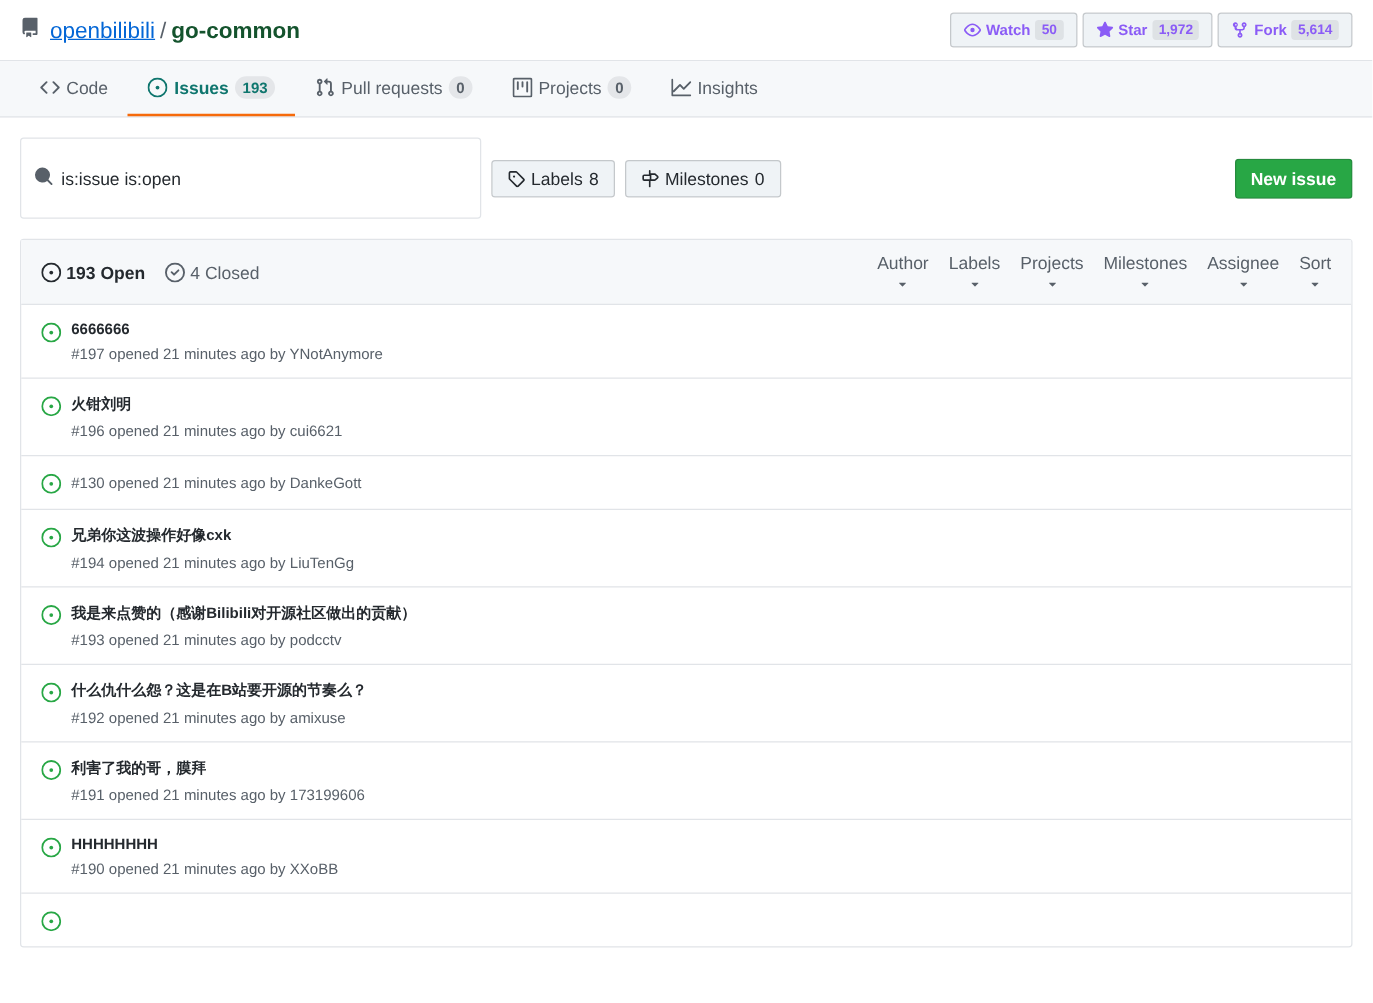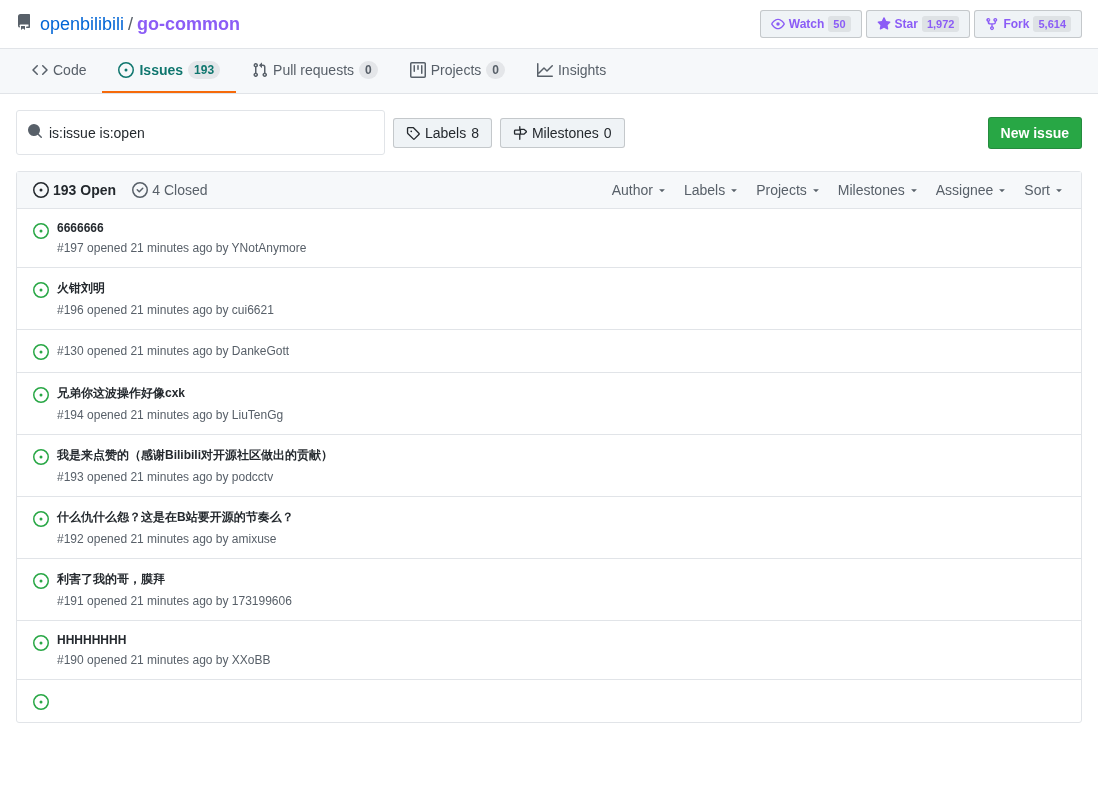--- a/index.html
+++ b/index.html
@@ -8,7 +8,7 @@
     
     .repo-header { padding: 10px 16px; border-bottom: 1px solid #e1e4e8; display: flex; align-items: center; justify-content: space-between; }
     .repo-title { display: flex; align-items: center; gap: 4px; font-size: 18px; }
-    .repo-title .org { color: #0366d6; font-weight: 400; }
+    .repo-title .org { color: #0366d6; font-weight: 400; text-decoration: underline; }
     .repo-title .sep { color: #586069; font-weight: 400; }
     .repo-title .name { color: #8b5cf6; font-weight: 600; }
     .repo-actions { display: flex; gap: 4px; align-items: center; }

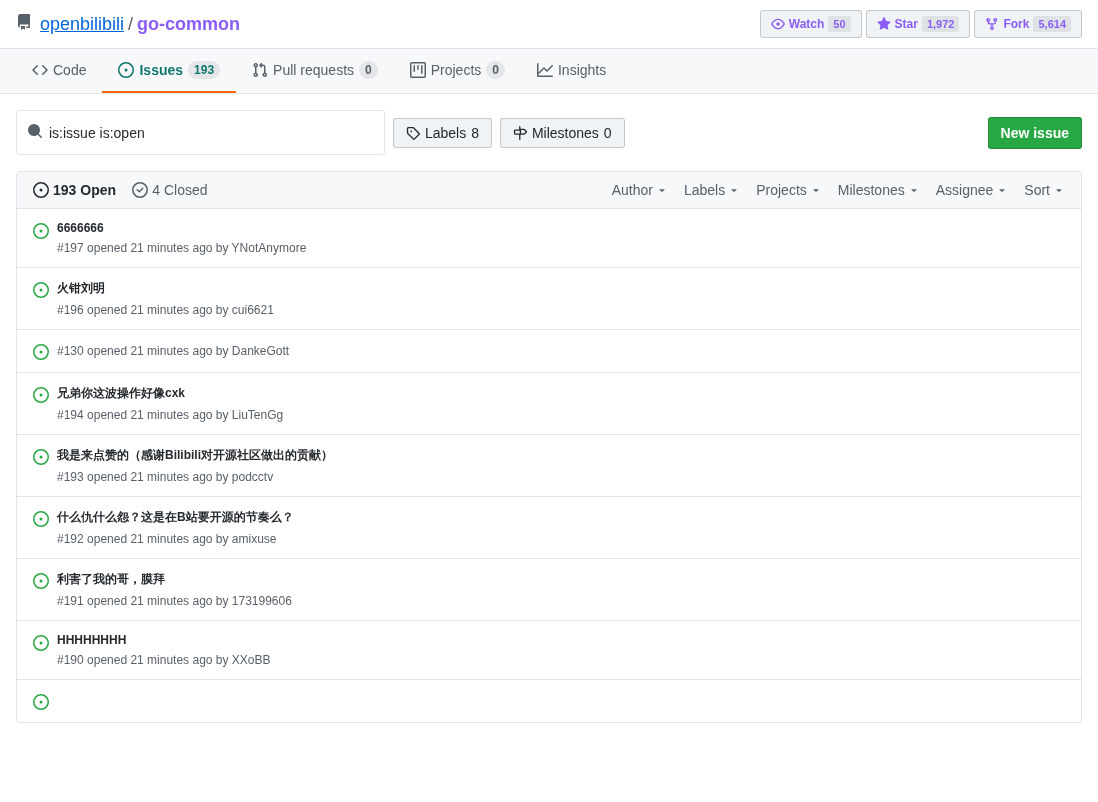--- a/index.html
+++ b/index.html
@@ -10,7 +10,7 @@
     .repo-title { display: flex; align-items: center; gap: 4px; font-size: 18px; }
     .repo-title .org { color: #0366d6; font-weight: 400; text-decoration: underline; }
     .repo-title .sep { color: #586069; font-weight: 400; }
-    .repo-title .name { color: #8b5cf6; font-weight: 600; }
+    .repo-title .name { color: #14532d; font-weight: 600; }
     .repo-actions { display: flex; gap: 4px; align-items: center; }
     .action-btn { display: flex; align-items: center; gap: 4px; padding: 5px 10px; font-size: 12px; font-weight: 600; color: #8b5cf6; background: #eff3f6; border: 1px solid rgba(27,31,35,.2); border-radius: 3px; cursor: pointer; }
     .action-count { background: rgba(27,31,35,.08); border-radius: 3px; padding: 2px 5px; font-size: 11px; font-weight: 600; }

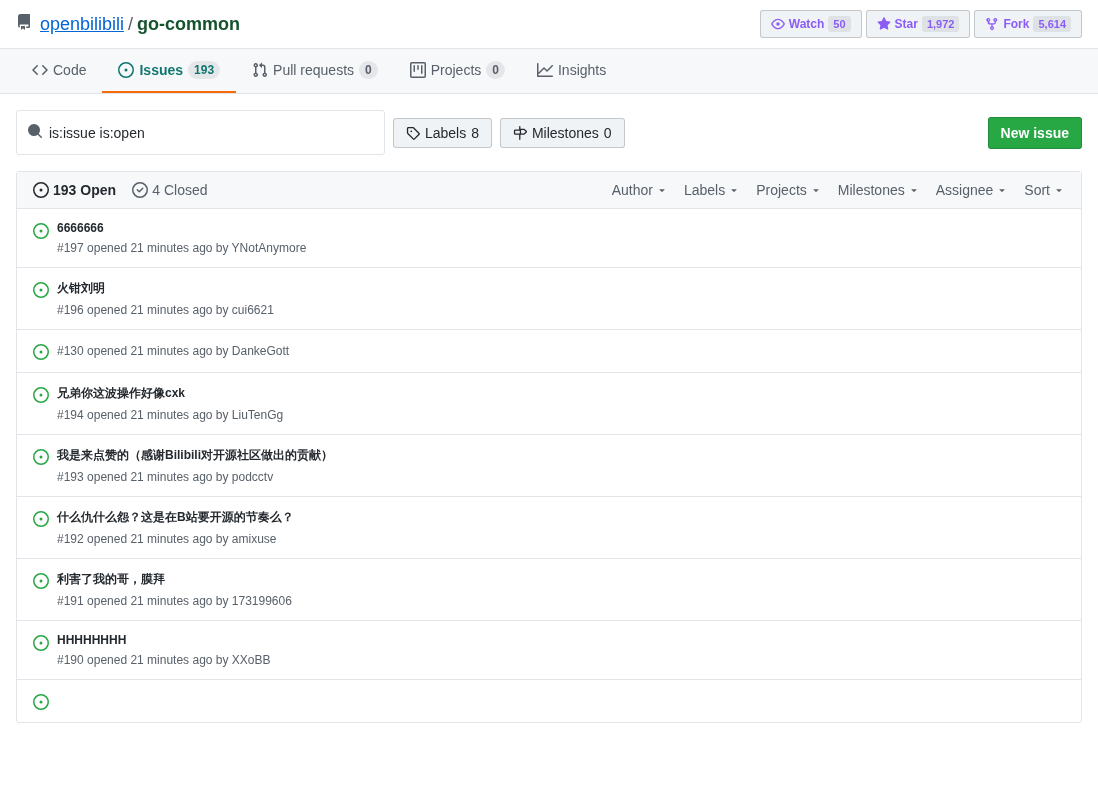--- a/index.html
+++ b/index.html
@@ -26,7 +26,7 @@
     
     
     .filter-bar { display: flex; align-items: center; gap: 8px; margin-bottom: 16px; }
-    .search-box { flex: 1; display: flex; align-items: center; border: 1px solid #e1e4e8; border-radius: 3px; padding: 12px 10px; background: #fff; }
+    .search-box { flex: 1; display: flex; align-items: center; border: 1px solid #e1e4e8; border-radius: 3px; padding: 22px 10px; background: #fff; }
     .search-box input { border: none; outline: none; font-size: 14px; color: #24292e; width: 100%; background: transparent; }
     .search-icon { color: #586069; margin-right: 6px; }
     .filter-btn { display: flex; align-items: center; gap: 5px; padding: 6px 12px; font-size: 14px; color: #24292e; background: #eff3f6; border: 1px solid rgba(27,31,35,.2); border-radius: 3px; cursor: pointer; }

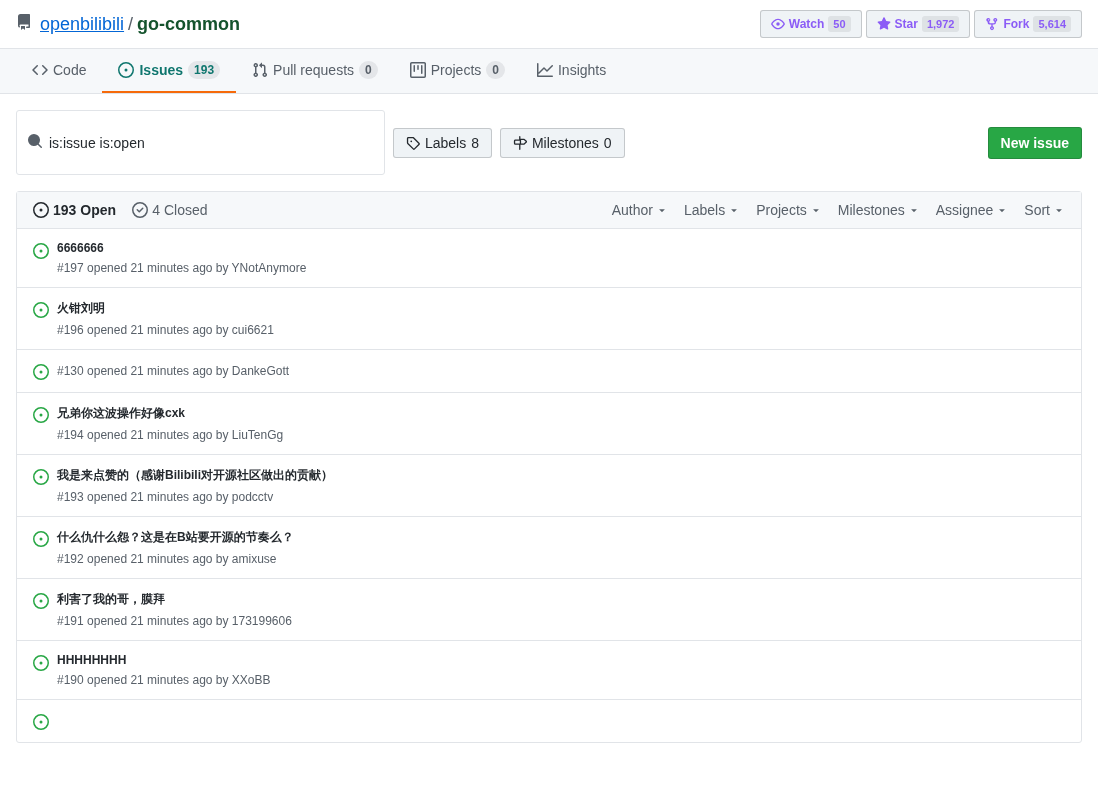--- a/index.html
+++ b/index.html
@@ -39,7 +39,7 @@
     .issue-state-btn { display: flex; align-items: center; gap: 4px; font-size: 14px; font-weight: 600; color: #24292e; cursor: pointer; background: none; border: none; }
     .issue-state-btn.inactive { color: #586069; font-weight: 400; }
     .issues-header-right { display: flex; align-items: center; gap: 16px; }
-    .filter-dropdown { display: flex; align-items: center; gap: 3px; font-size: 14px; color: #586069; cursor: pointer; }
+    .filter-dropdown { display: flex; align-items: center; gap: 3px; font-size: 14px; color: #586069; cursor: pointer; flex-direction: column; }
     
     
     .issue-item { display: flex; align-items: flex-start; padding: 12px 16px; border-bottom: 1px solid #e1e4e8; }

